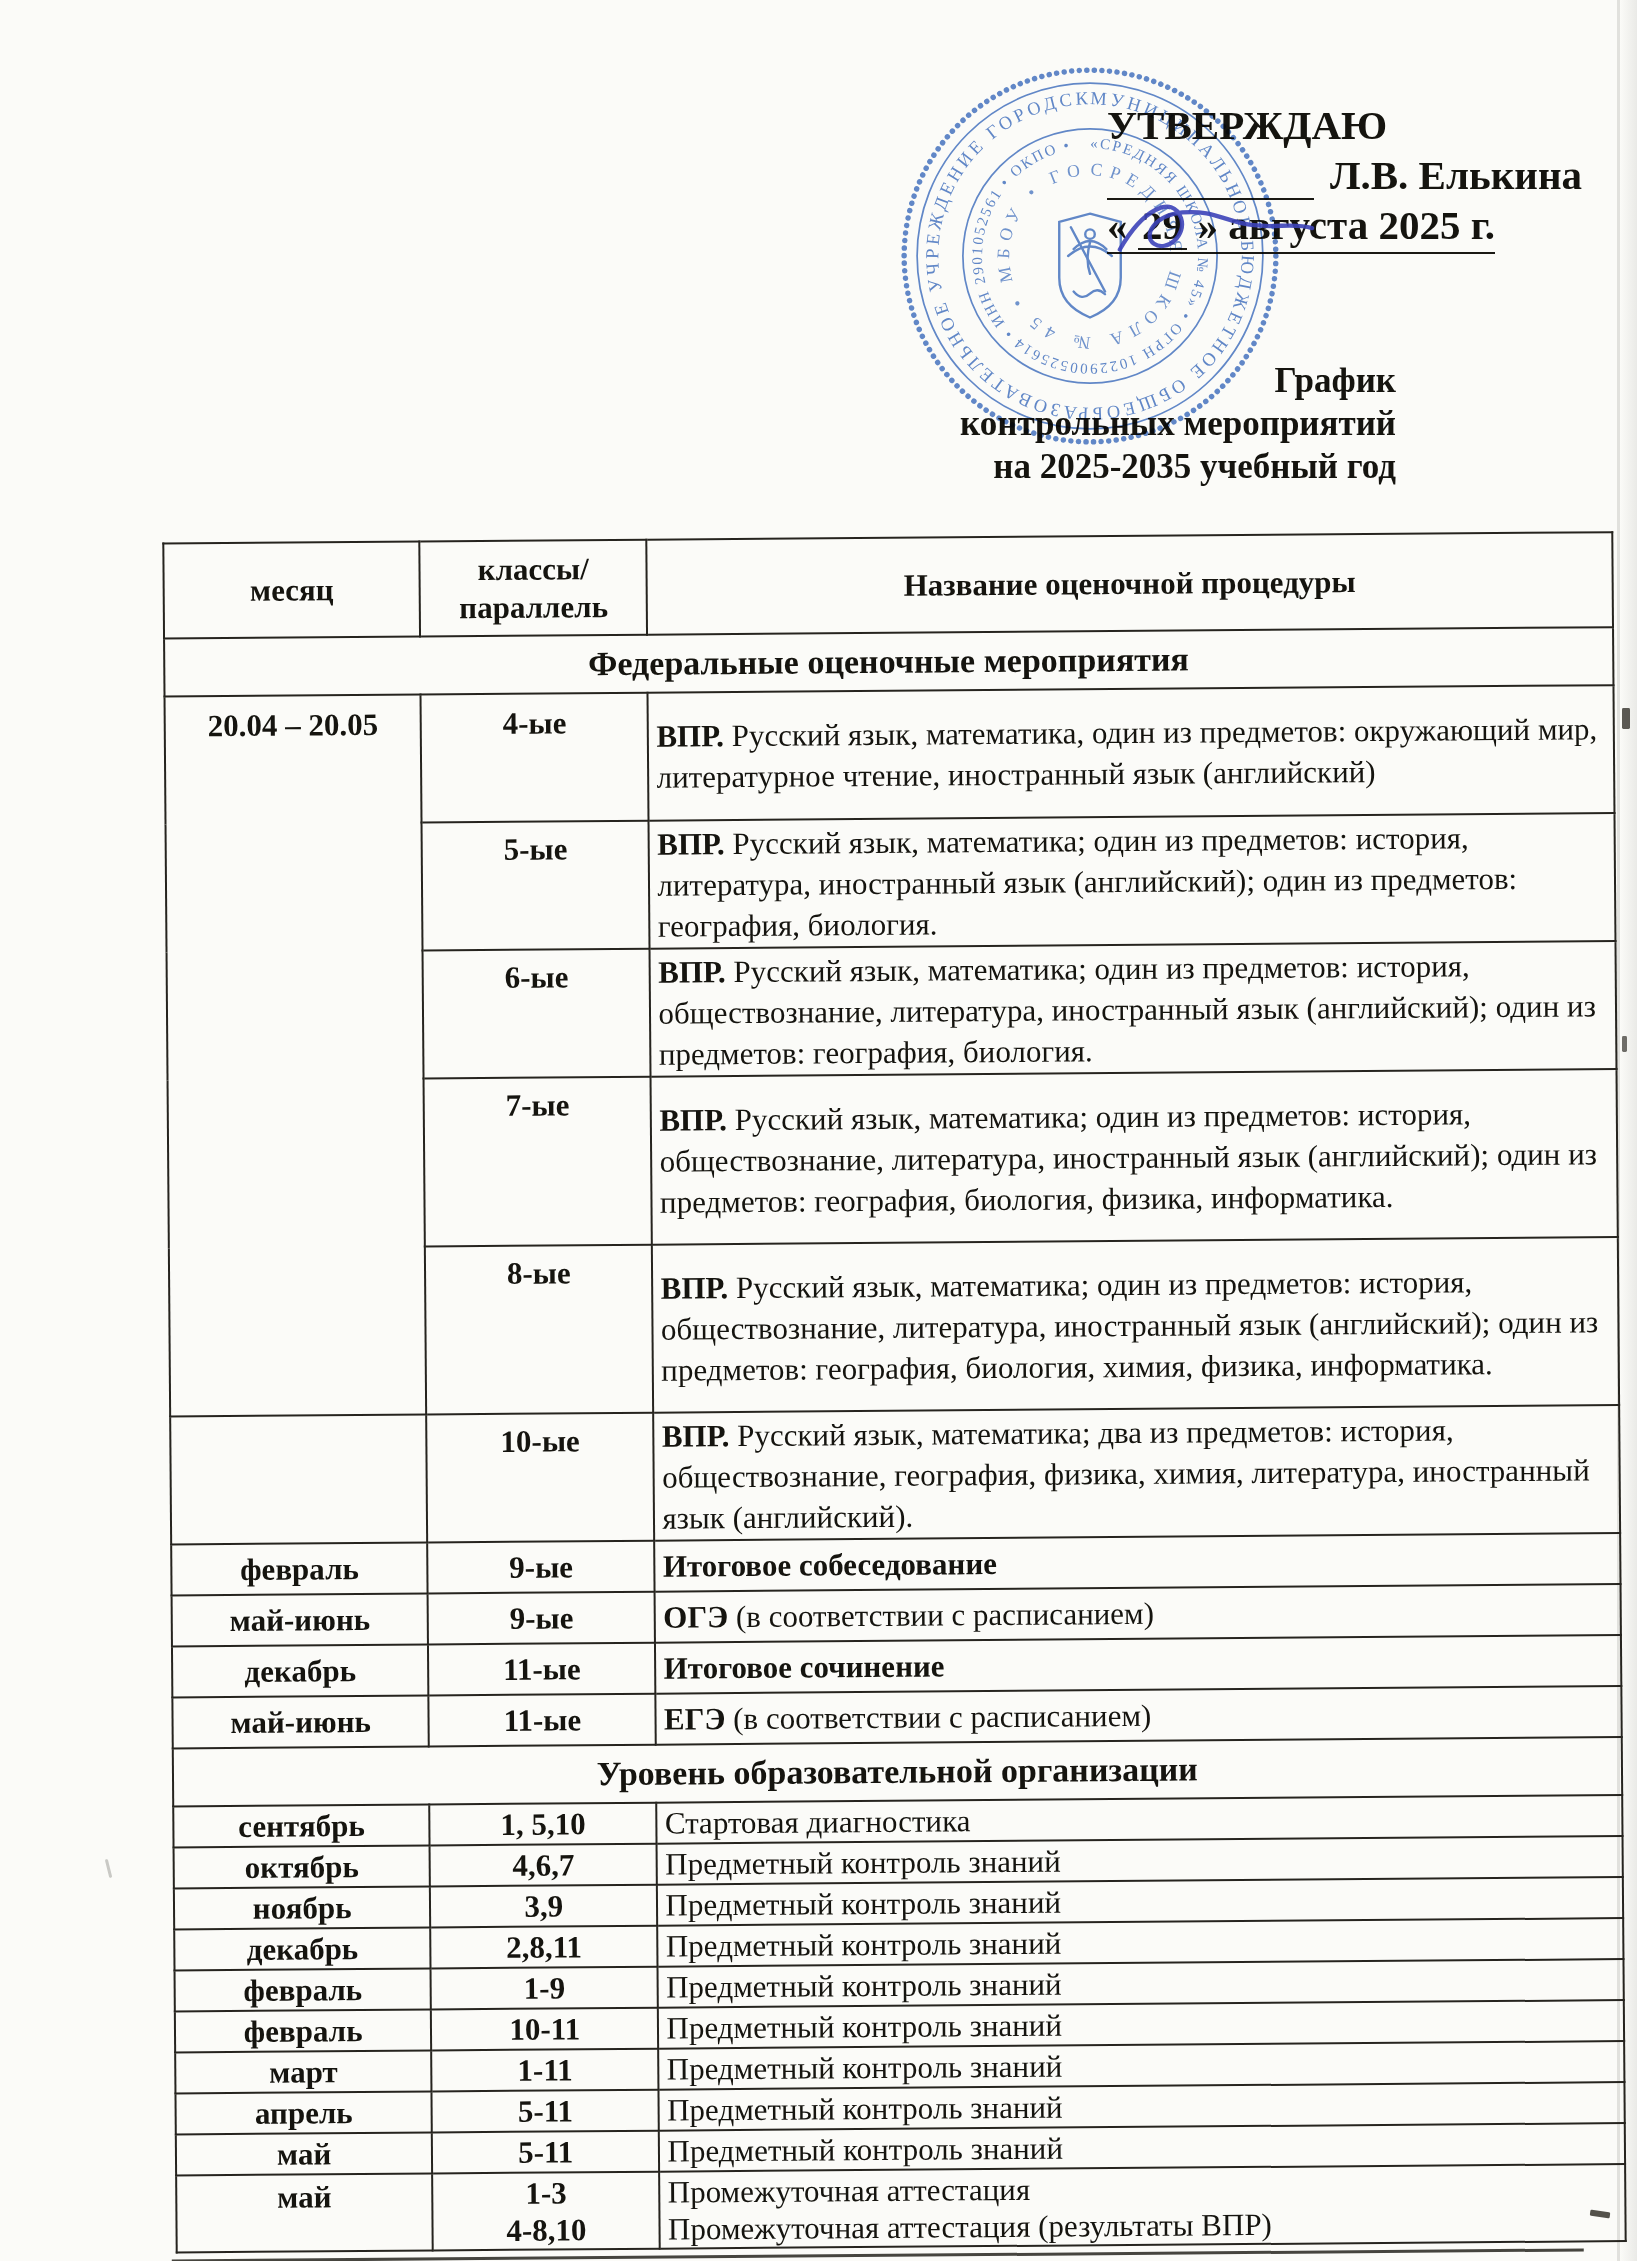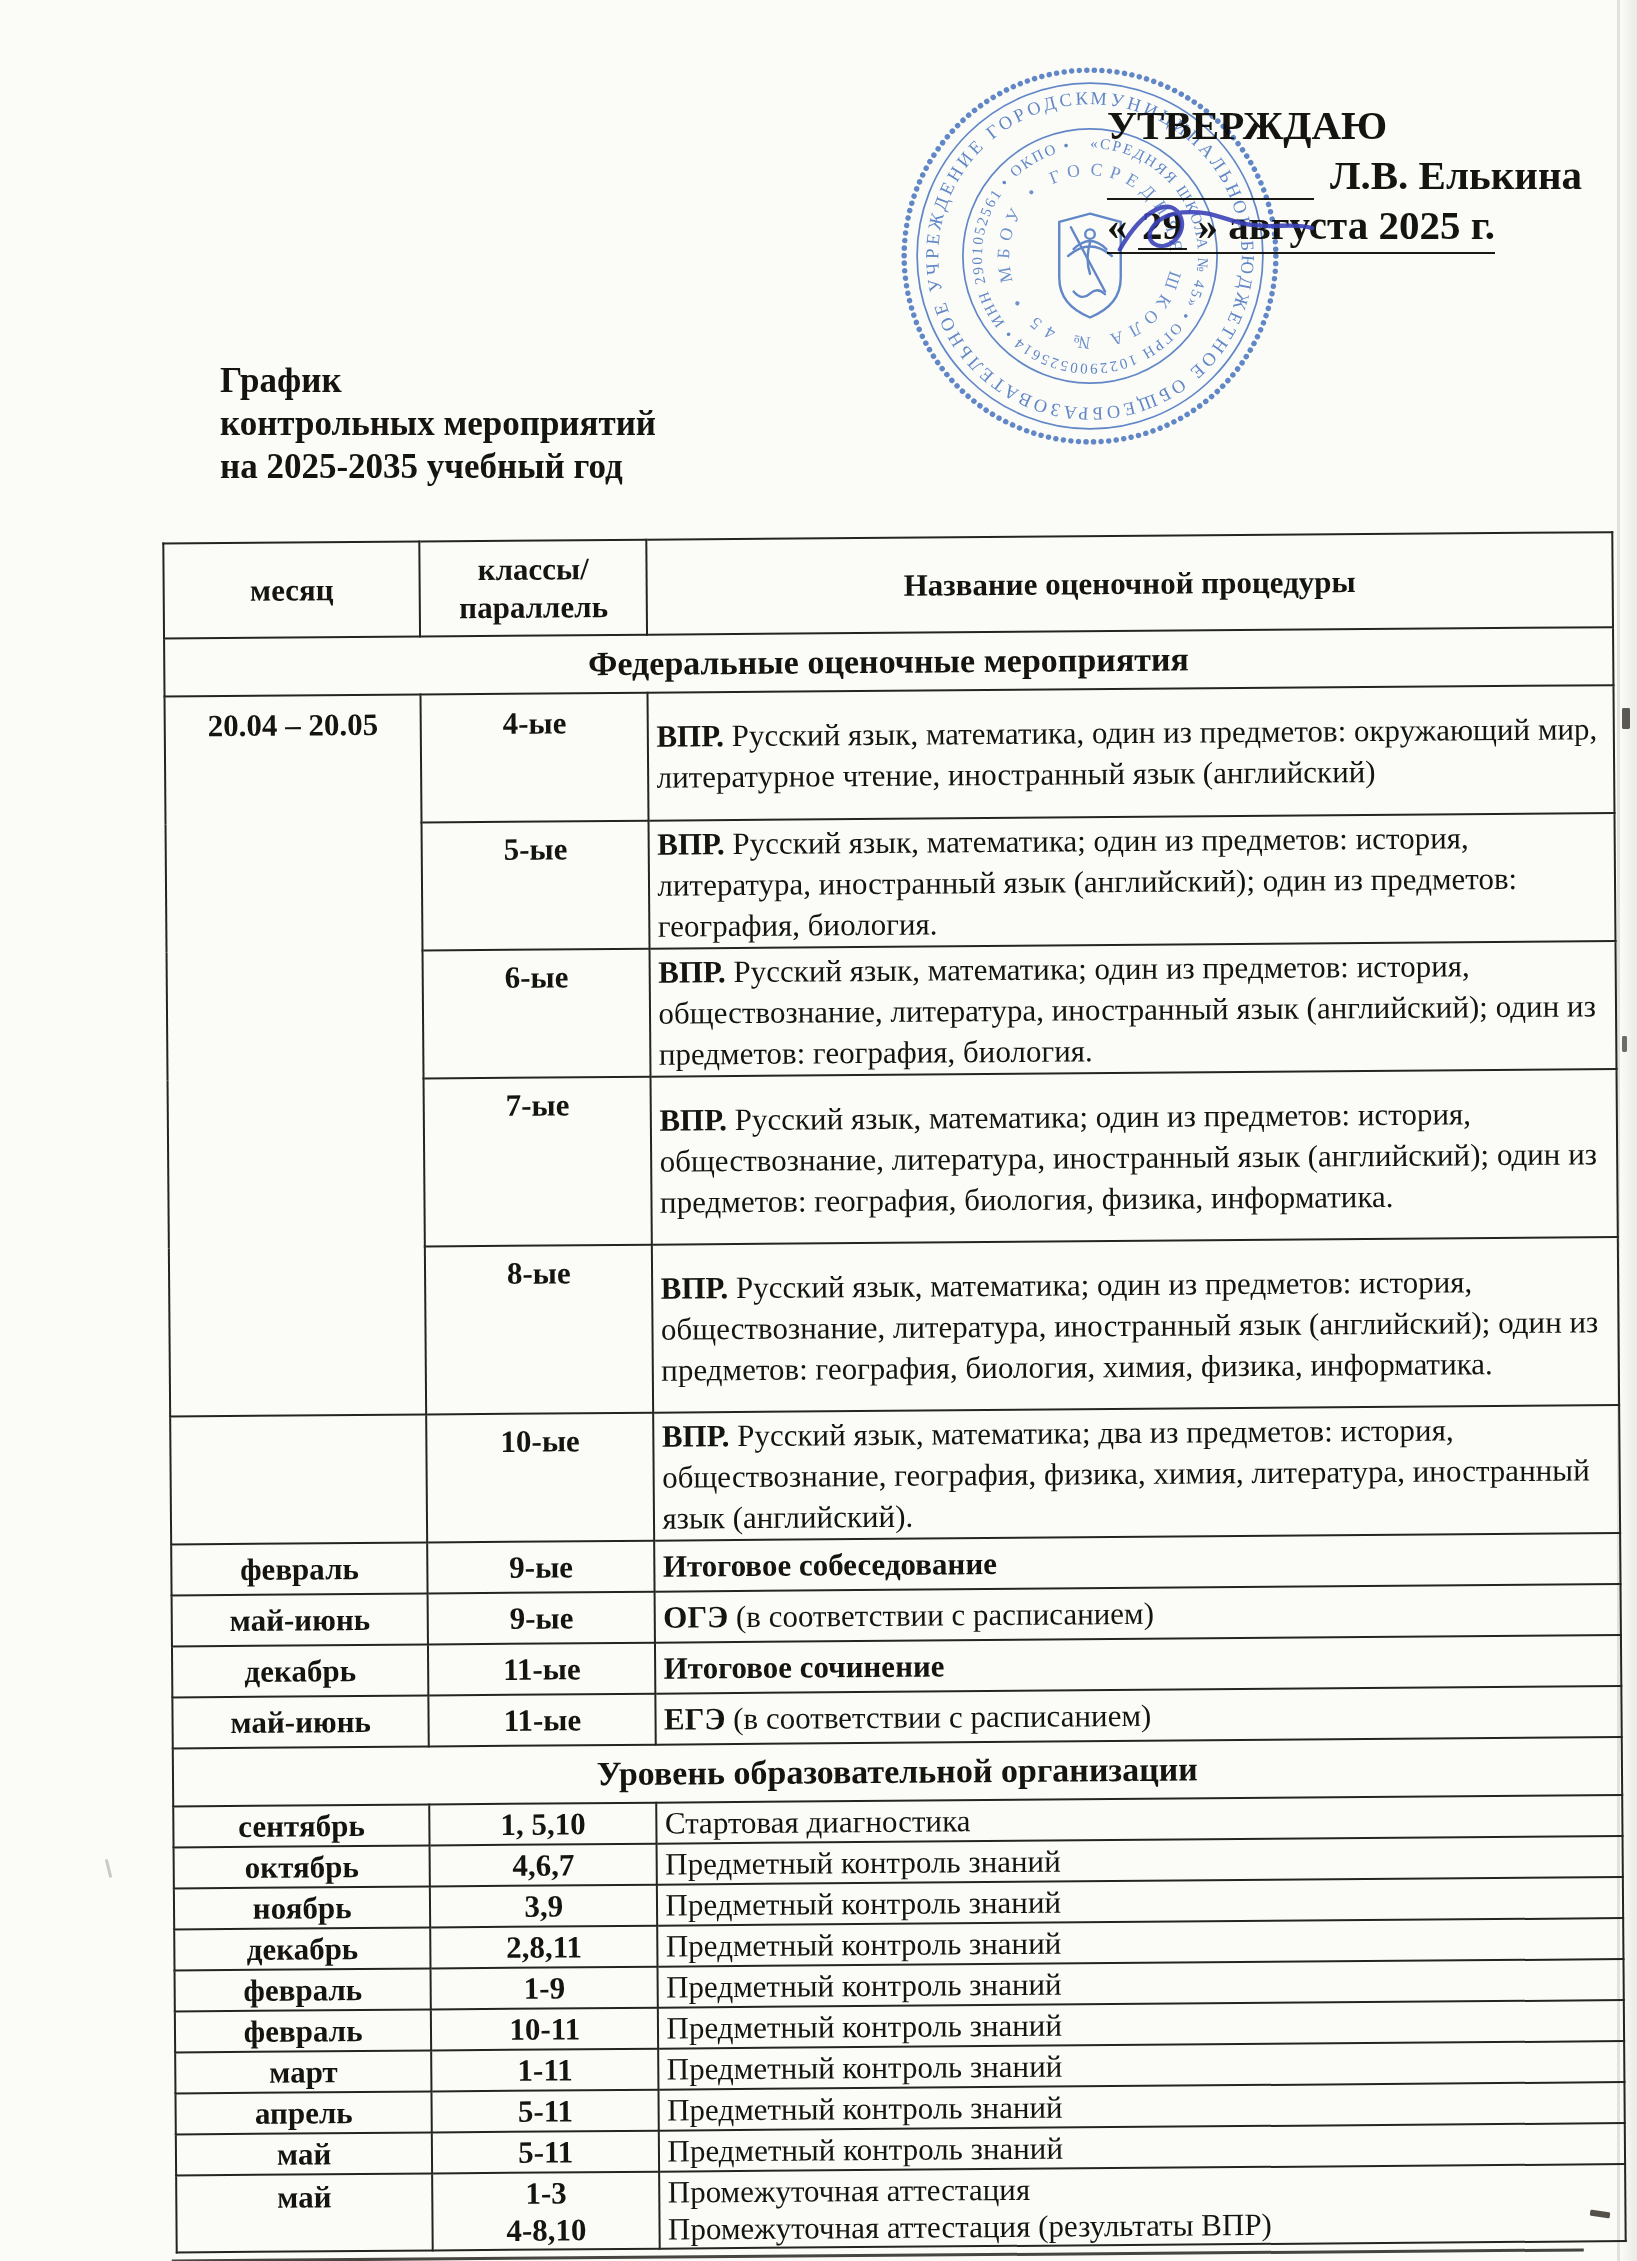--- a/index.html
+++ b/index.html
@@ -38,7 +38,7 @@
     z-index:4;opacity:.82;mix-blend-mode:multiply;}
 
   
-  .doc-title{position:absolute;left:220px;top:359px;width:1182px;text-align:left;
+  .doc-title{position:absolute;left:214px;top:359px;width:1182px;text-align:right;
     font-weight:bold;font-size:35px;line-height:43px;}
 
   

